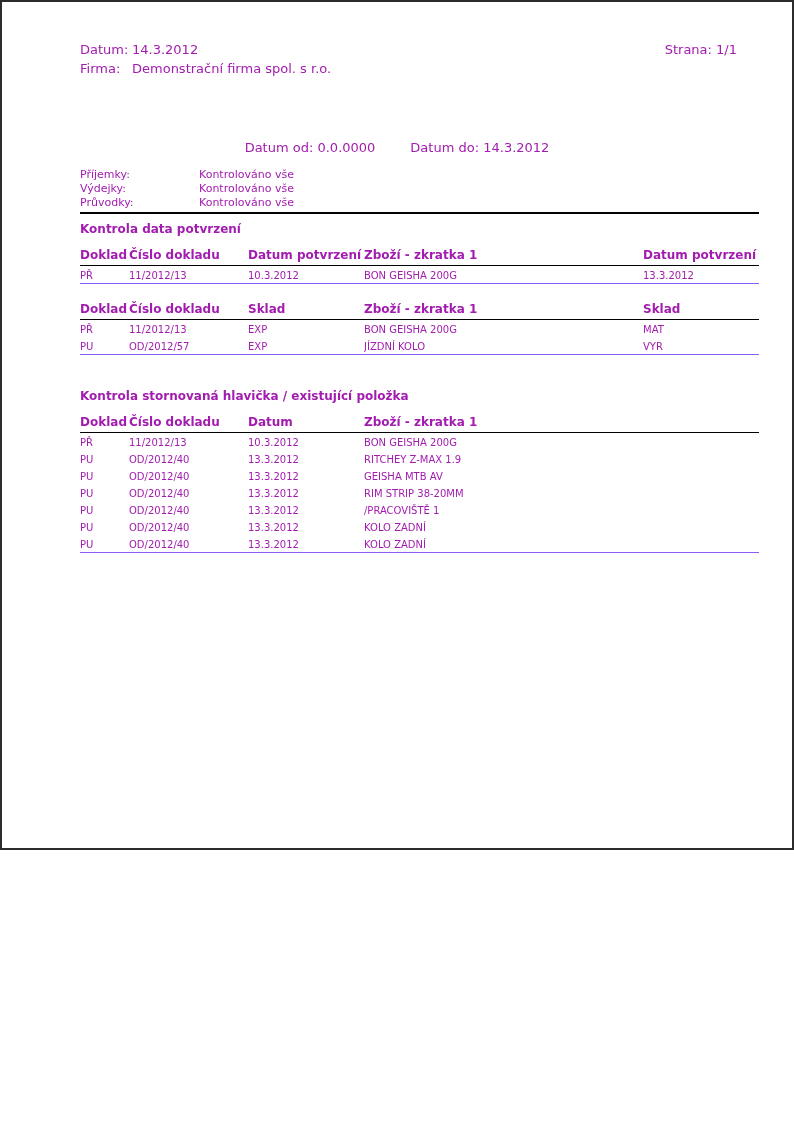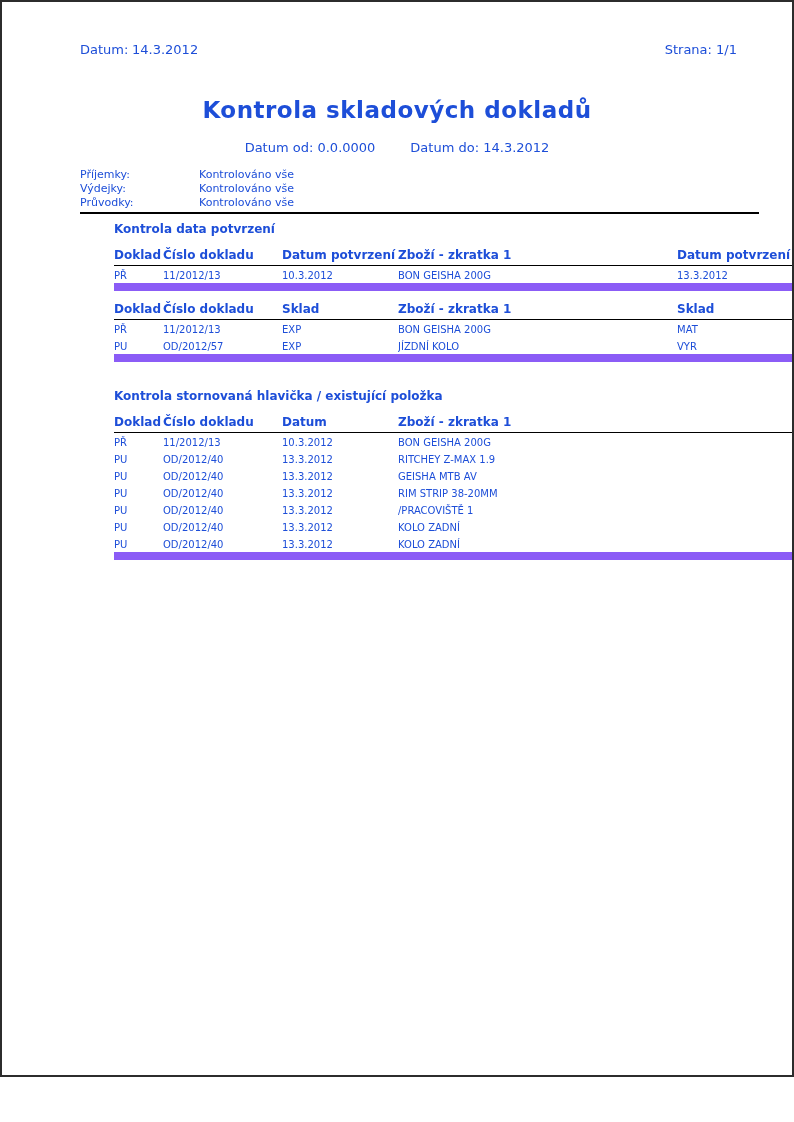--- a/index.html
+++ b/index.html
@@ -6,12 +6,12 @@
   .page {
     position: relative;
     width: 794px;
-    height: 1077px;
+    height: 850px;
     box-sizing: border-box;
     border: 2px solid #2c2c2c;
     background: #fff;
     font-family: "DejaVu Sans", "Liberation Sans", sans-serif;
-    color: #1d4ed8;
+    color: #a21caf;
     overflow: hidden;
   }
   .doc-header {

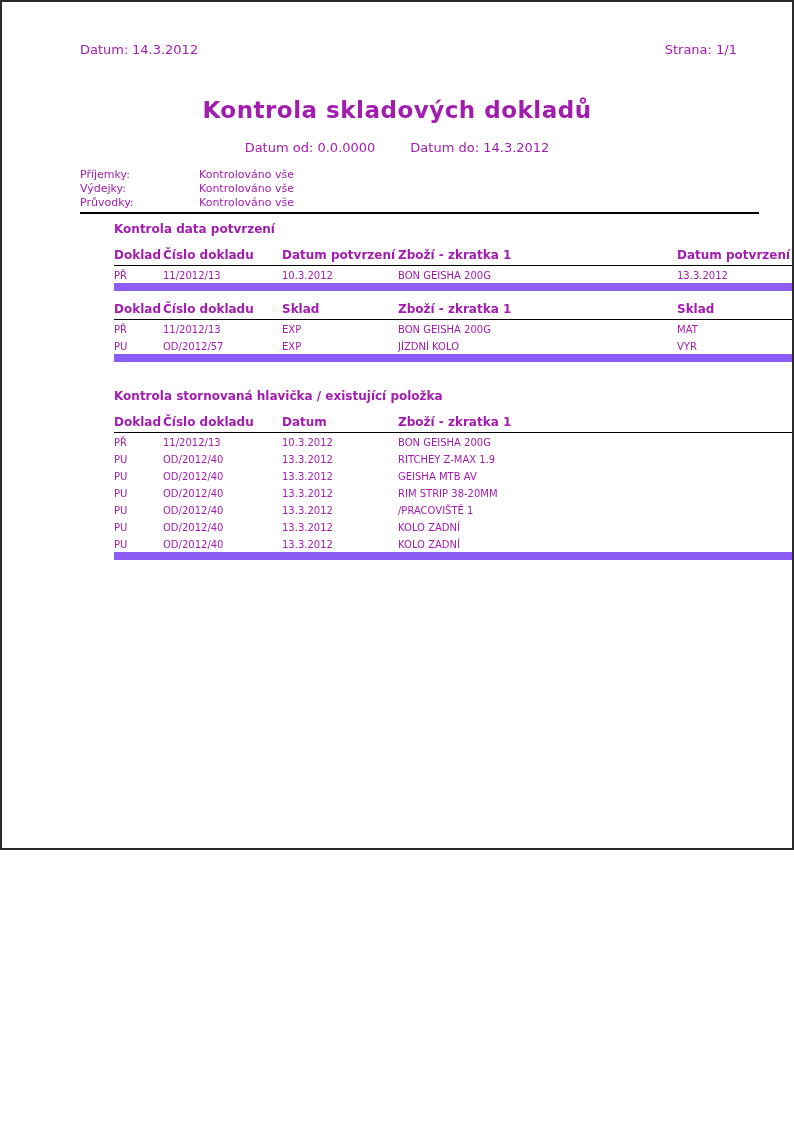--- a/index.html
+++ b/index.html
@@ -101,6 +101,10 @@
         <span class="meta-label">Datum:</span>
         <span>14.3.2012</span>
       </div>
+      <div class="meta-row">
+        <span class="meta-label">Firma:</span>
+        <span>Demonstrační firma spol. s r.o.</span>
+      </div>
     </div>
     <div>Strana: 1/1</div>
   </div>

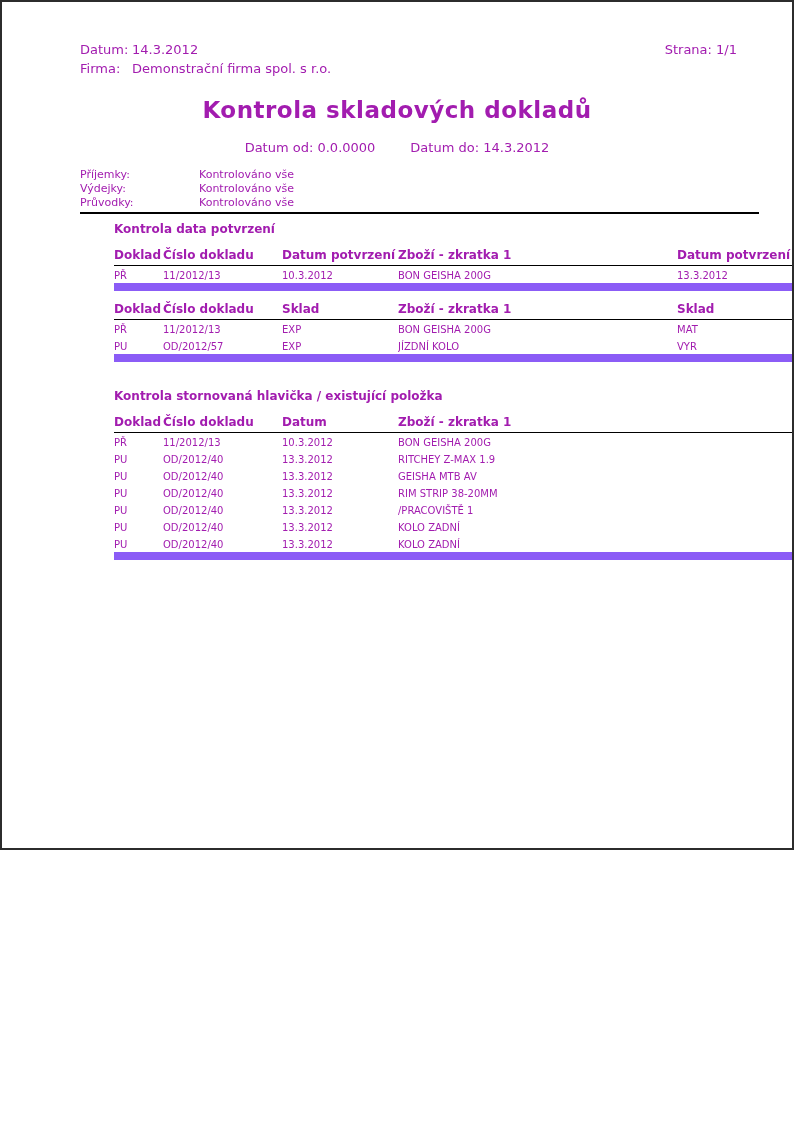--- a/index.html
+++ b/index.html
@@ -109,7 +109,6 @@
     <div>Strana: 1/1</div>
   </div>
 
-  <div class="doc-title">Kontrola skladových dokladů</div>
 
   <div class="doc-subtitle">
     <span class="pair"><span>Datum od:</span> <span>0.0.0000</span></span><span class="pair"><span>Datum do:</span> <span>14.3.2012</span></span>

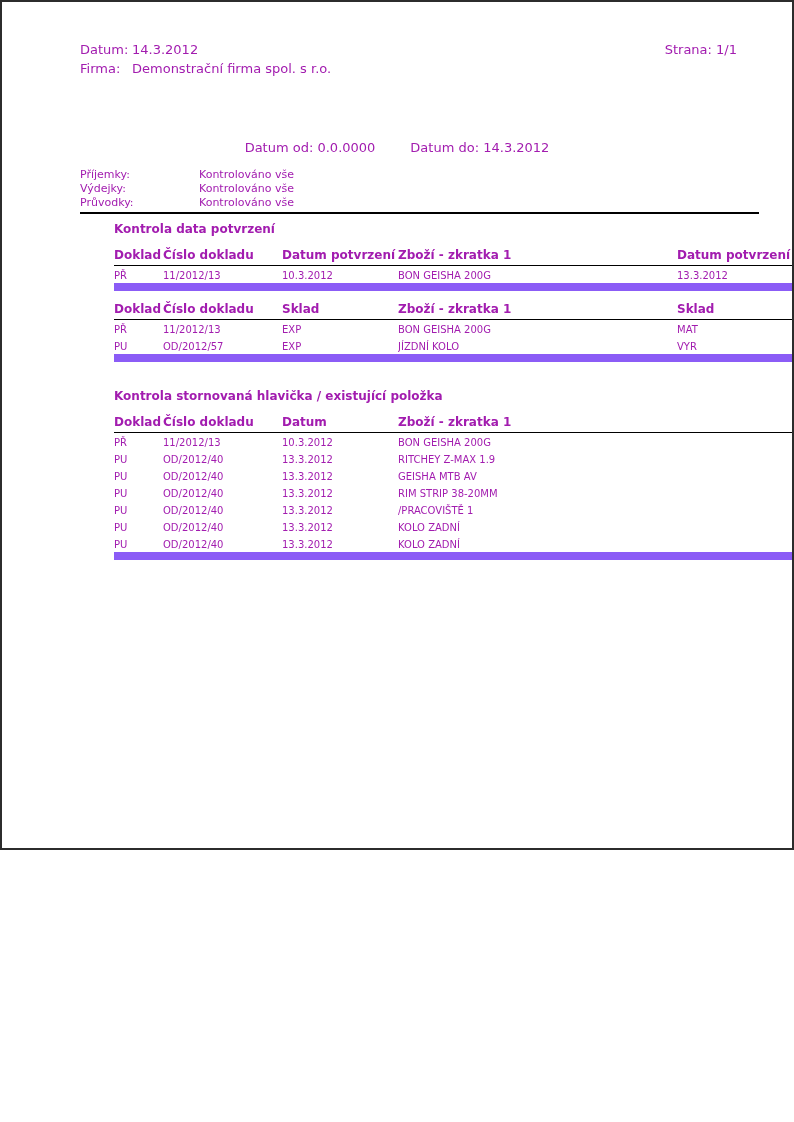--- a/index.html
+++ b/index.html
@@ -53,7 +53,7 @@
     width: 679px; height: 2px;
     background: #000;
   }
-  .section { position: absolute; left: 78px; width: 679px; margin-left: 34px; }
+  .section { position: absolute; left: 78px; width: 679px; }
   .section-1 { top: 220px; }
   .section-2 { top: 295px; }
   .section-3 { top: 387px; }

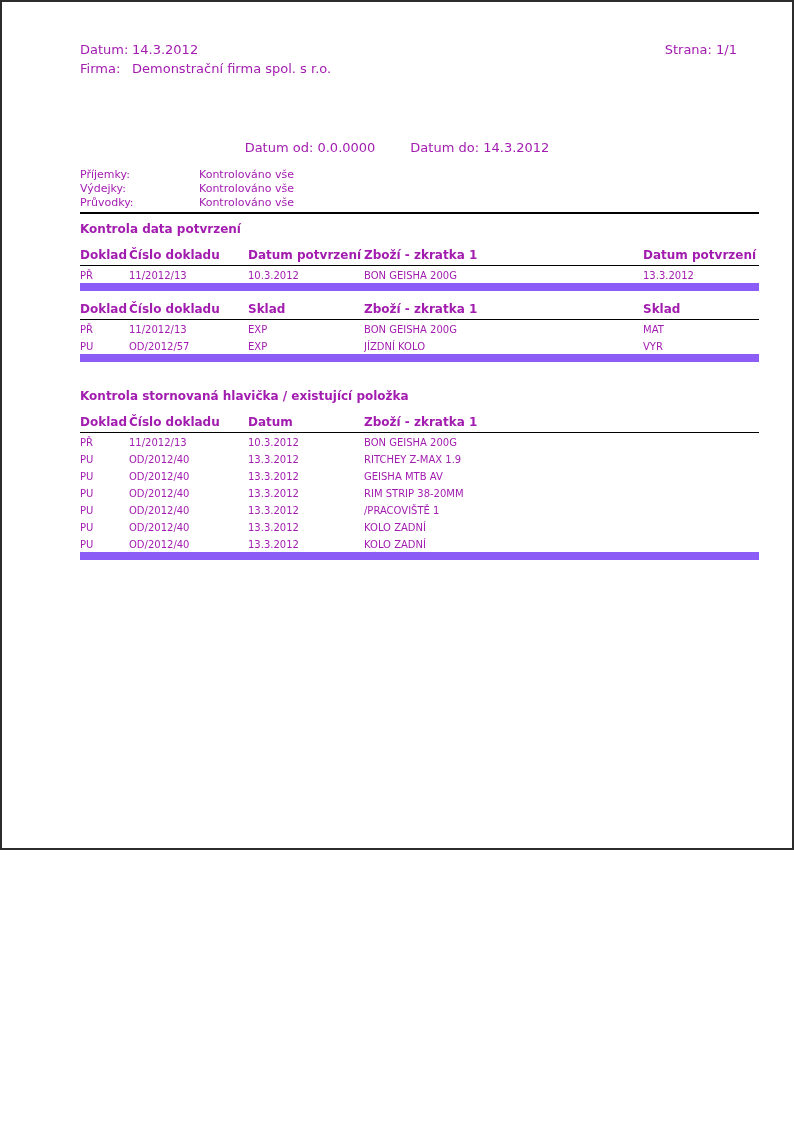--- a/index.html
+++ b/index.html
@@ -66,7 +66,7 @@
     width: 679px;
     border-collapse: collapse;
     table-layout: fixed;
-    border-bottom: 8px solid #8b5cf6;
+    border-bottom: 1px solid #8b5cf6;
   }
   table.report th {
     text-align: left;

